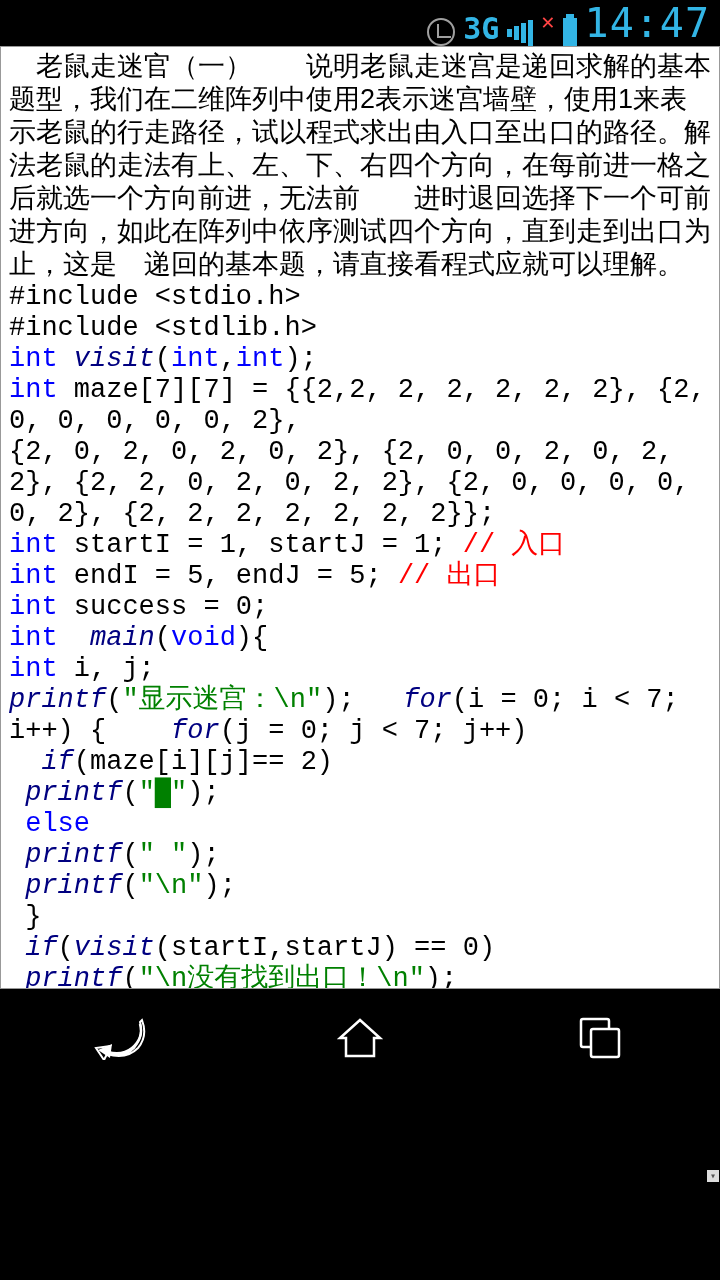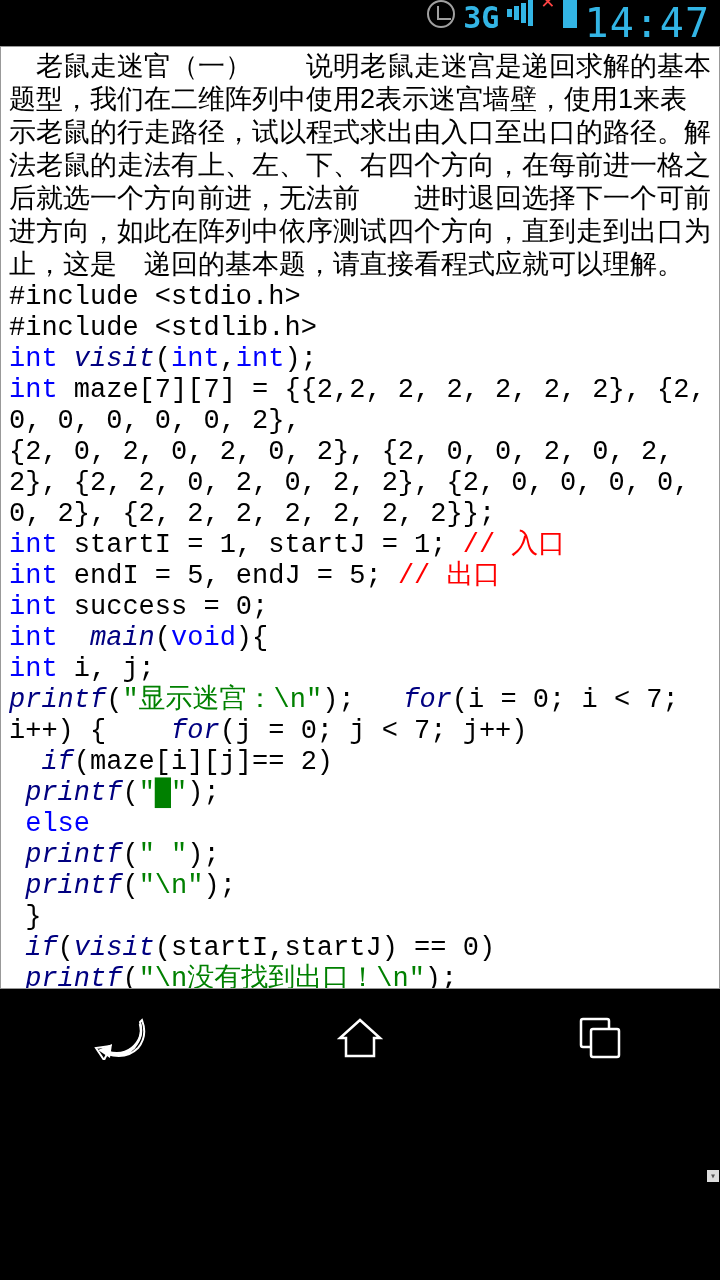--- a/index.html
+++ b/index.html
@@ -4,7 +4,7 @@
 <style>
 *{margin:0;padding:0;box-sizing:border-box}
 body{font-family:monospace,"Microsoft YaHei",sans-serif;background:#000;width:720px;height:1280px;overflow:hidden;position:relative}
-.status-bar{height:46px;background:#000;display:flex;align-items:flex-start;justify-content:flex-end;padding:0 10px;color:#33b5e5;font-size:30px;gap:8px}
+.status-bar{height:46px;background:#000;display:flex;align-items:flex-end;justify-content:flex-end;padding:0 10px;color:#33b5e5;font-size:30px;gap:8px}
 .status-bar span{display:inline-flex;align-items:center}
 .alarm-icon{width:28px;height:28px;border:2.5px solid #a0a0a0;border-radius:50%;position:relative}
 .alarm-icon::before{content:"";position:absolute;width:12px;height:12px;border-left:2.5px solid #a0a0a0;border-bottom:2.5px solid #a0a0a0;top:4px;left:8px}

